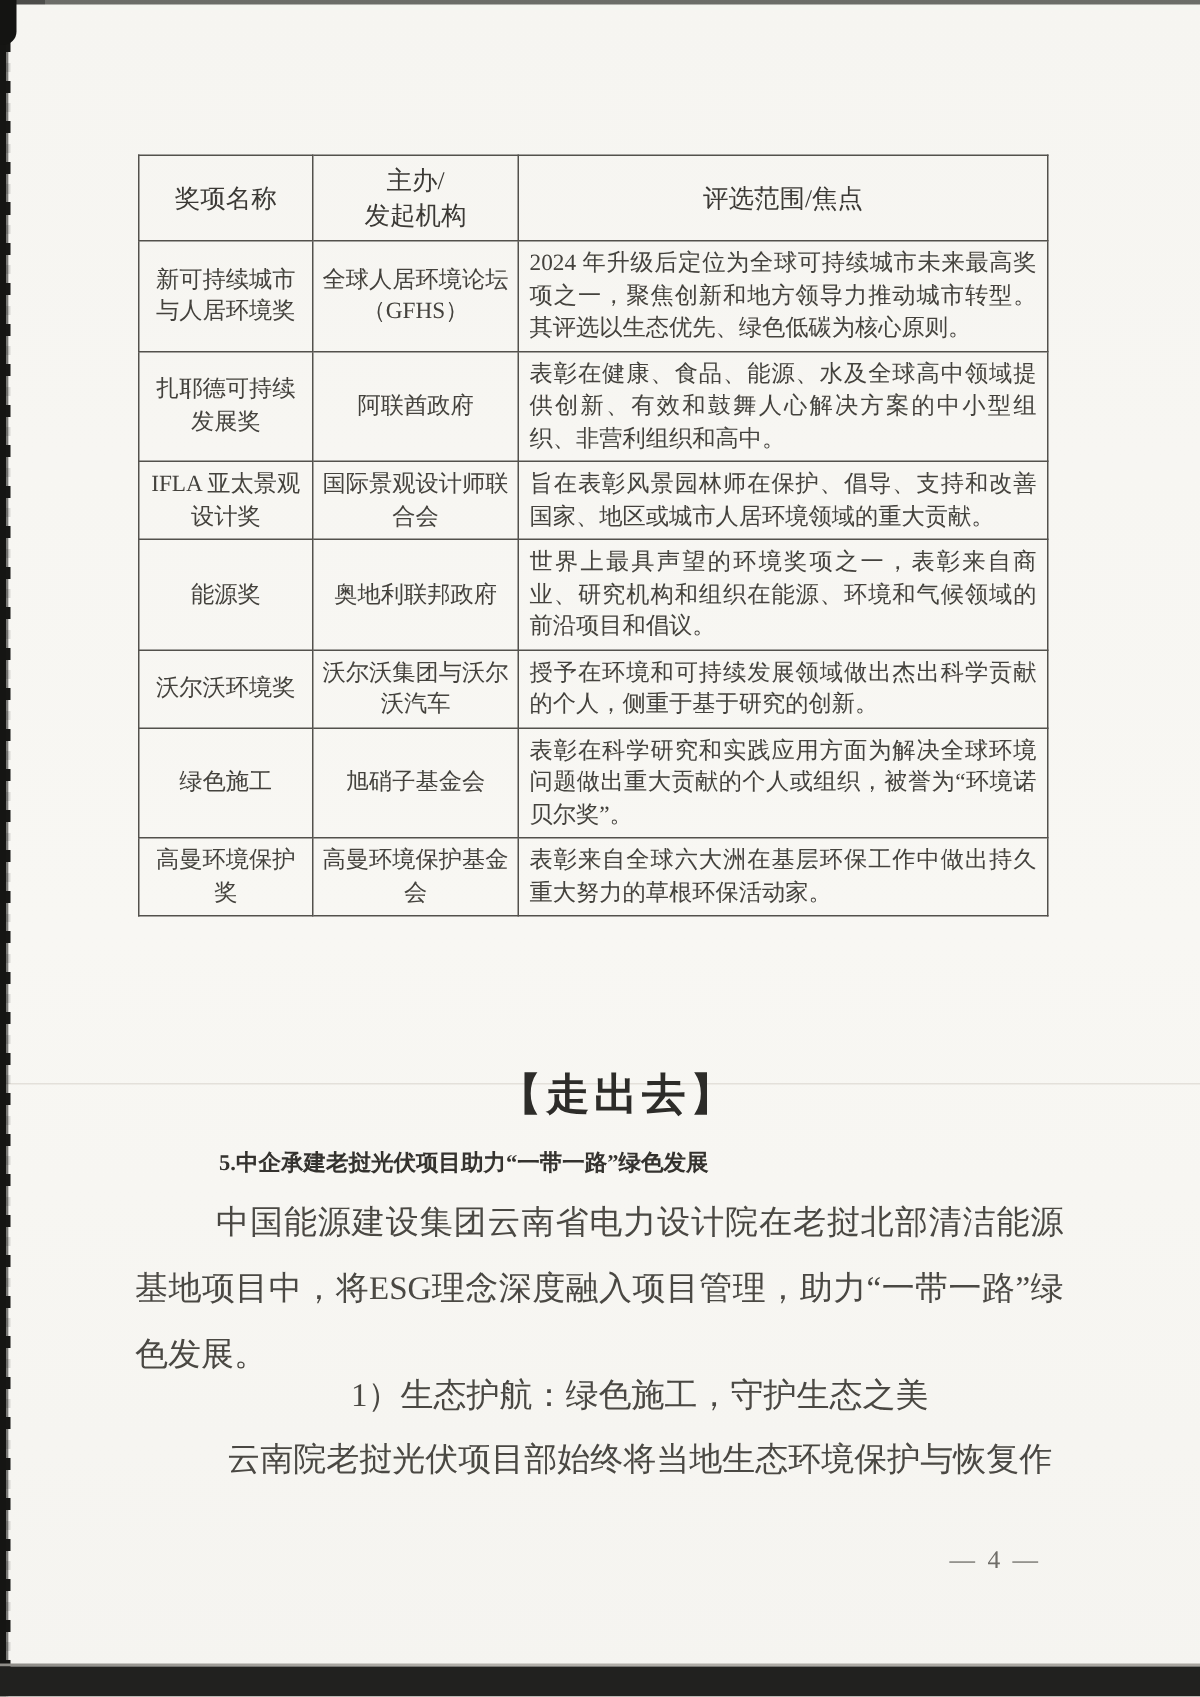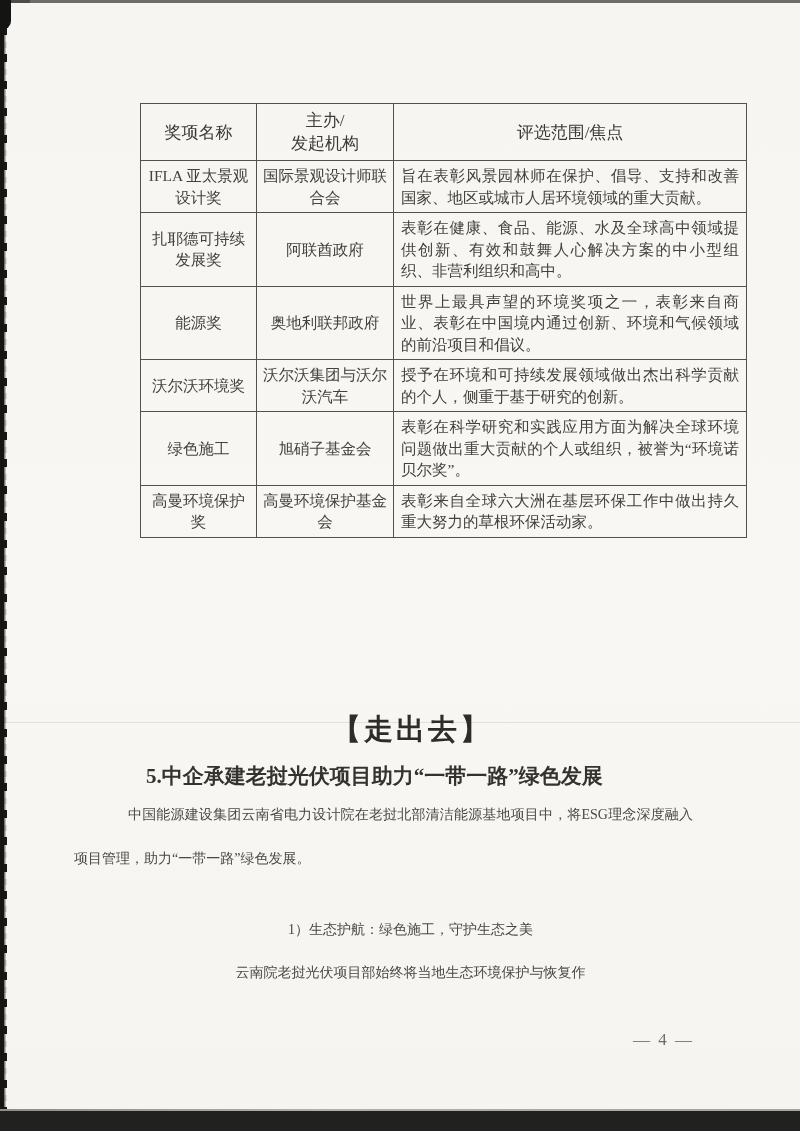--- a/index.html
+++ b/index.html
@@ -51,7 +51,6 @@
     position:absolute; left:92px; top:103px; width:606px;
     border-collapse:collapse; table-layout:fixed;
     color:#44423d;
-    margin-left:48px;
   }
   .award-table th, .award-table td {
     border:1.5px solid #53514c;

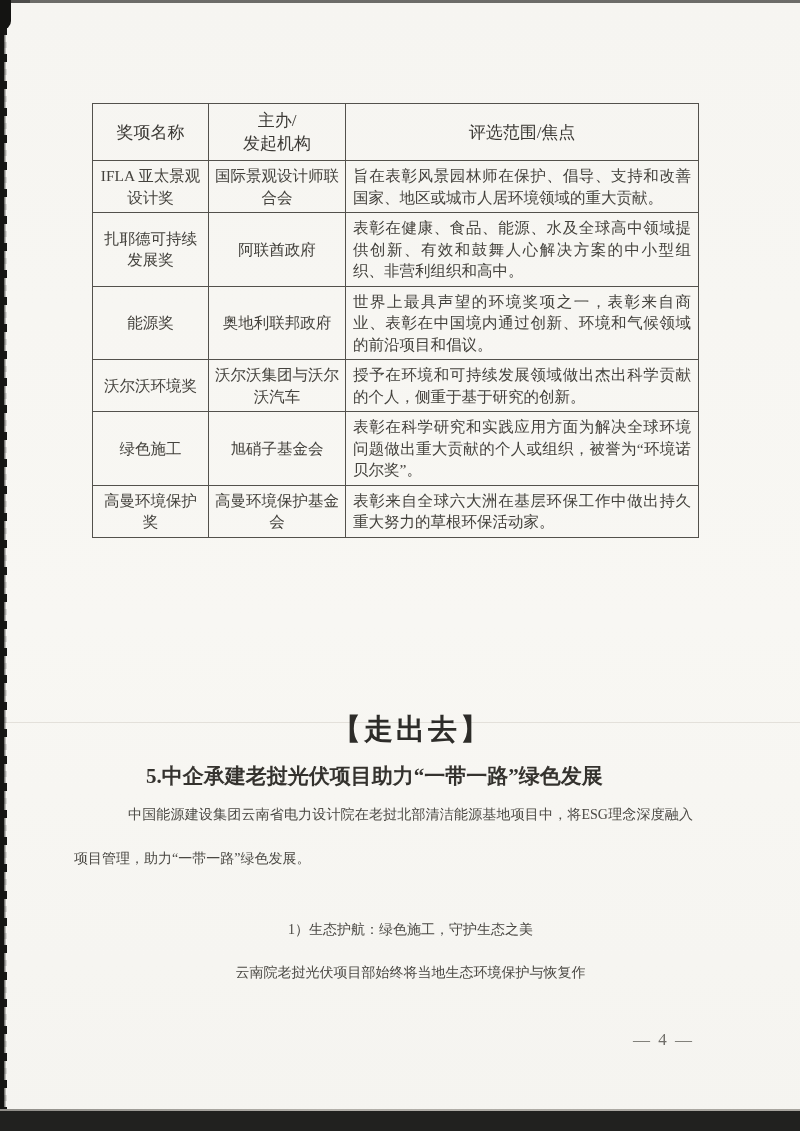--- a/index.html
+++ b/index.html
@@ -121,6 +121,11 @@
     </thead>
     <tbody>
         <tr>
+          <td class="award">新可持续城市与人居环境奖</td>
+          <td class="organizer">全球人居环境论坛（GFHS）</td>
+          <td class="focus">2024 年升级后定位为全球可持续城市未来最高奖项之一，聚焦创新和地方领导力推动城市转型。其评选以生态优先、绿色低碳为核心原则。</td>
+        </tr>
+        <tr>
           <td class="award">IFLA 亚太景观设计奖</td>
           <td class="organizer">国际景观设计师联合会</td>
           <td class="focus">旨在表彰风景园林师在保护、倡导、支持和改善国家、地区或城市人居环境领域的重大贡献。</td>

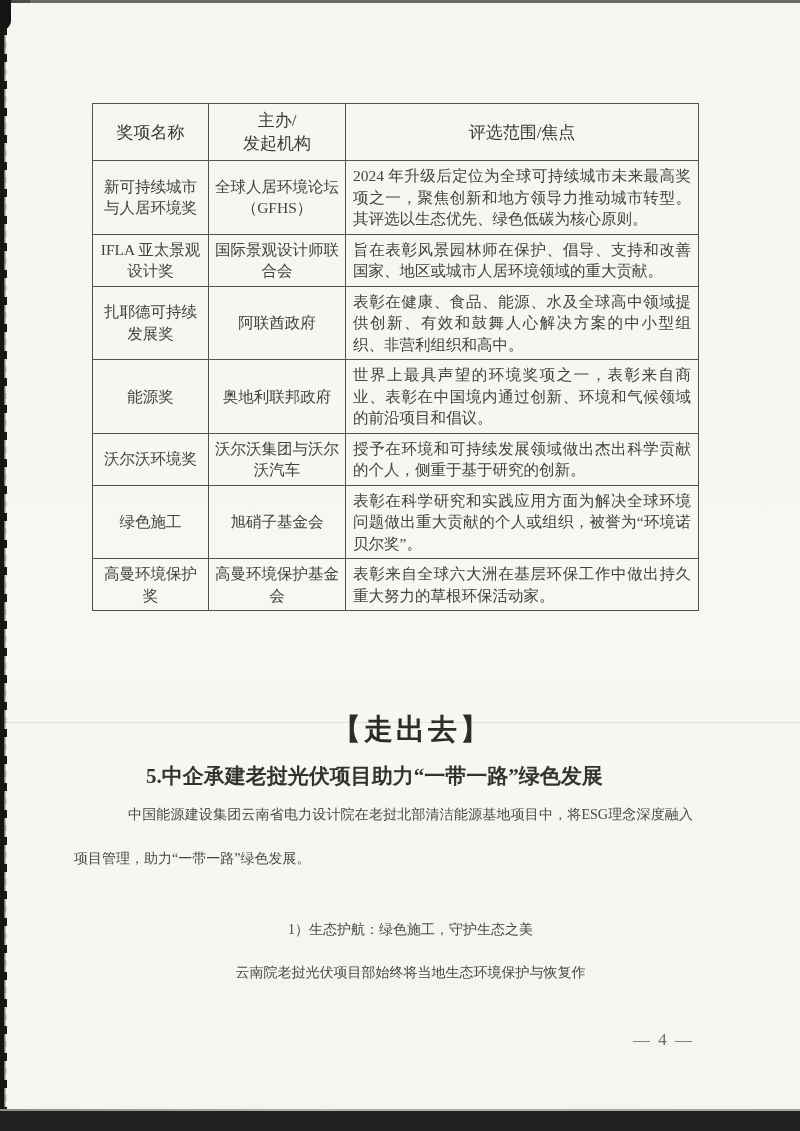--- a/index.html
+++ b/index.html
@@ -126,14 +126,14 @@
           <td class="focus">2024 年升级后定位为全球可持续城市未来最高奖项之一，聚焦创新和地方领导力推动城市转型。其评选以生态优先、绿色低碳为核心原则。</td>
         </tr>
         <tr>
+          <td class="award">扎耶德可持续发展奖</td>
+          <td class="organizer">阿联酋政府</td>
+          <td class="focus">表彰在健康、食品、能源、水及全球高中领域提供创新、有效和鼓舞人心解决方案的中小型组织、非营利组织和高中。</td>
+        </tr>
+        <tr>
           <td class="award">IFLA 亚太景观设计奖</td>
           <td class="organizer">国际景观设计师联合会</td>
           <td class="focus">旨在表彰风景园林师在保护、倡导、支持和改善国家、地区或城市人居环境领域的重大贡献。</td>
-        </tr>
-        <tr>
-          <td class="award">扎耶德可持续发展奖</td>
-          <td class="organizer">阿联酋政府</td>
-          <td class="focus">表彰在健康、食品、能源、水及全球高中领域提供创新、有效和鼓舞人心解决方案的中小型组织、非营利组织和高中。</td>
         </tr>
         <tr>
           <td class="award">能源奖</td>

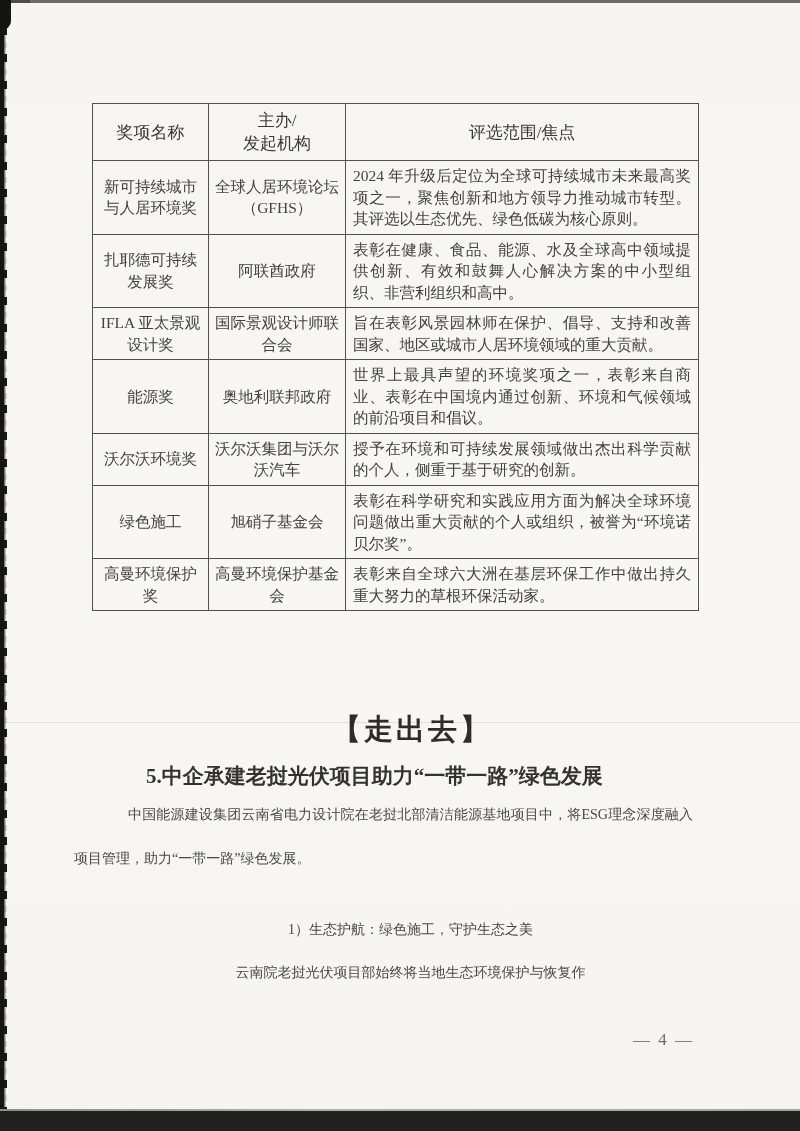--- a/index.html
+++ b/index.html
@@ -138,7 +138,7 @@
         <tr>
           <td class="award">能源奖</td>
           <td class="organizer">奥地利联邦政府</td>
-          <td class="focus">世界上最具声望的环境奖项之一，表彰来自商业、表彰在中国境内通过创新、环境和气候领域的前沿项目和倡议。</td>
+          <td class="focus">世界上最具声望的环境奖项之一，表彰来自商业、研究机构和组织在能源、环境和气候领域的前沿项目和倡议。</td>
         </tr>
         <tr>
           <td class="award">沃尔沃环境奖</td>

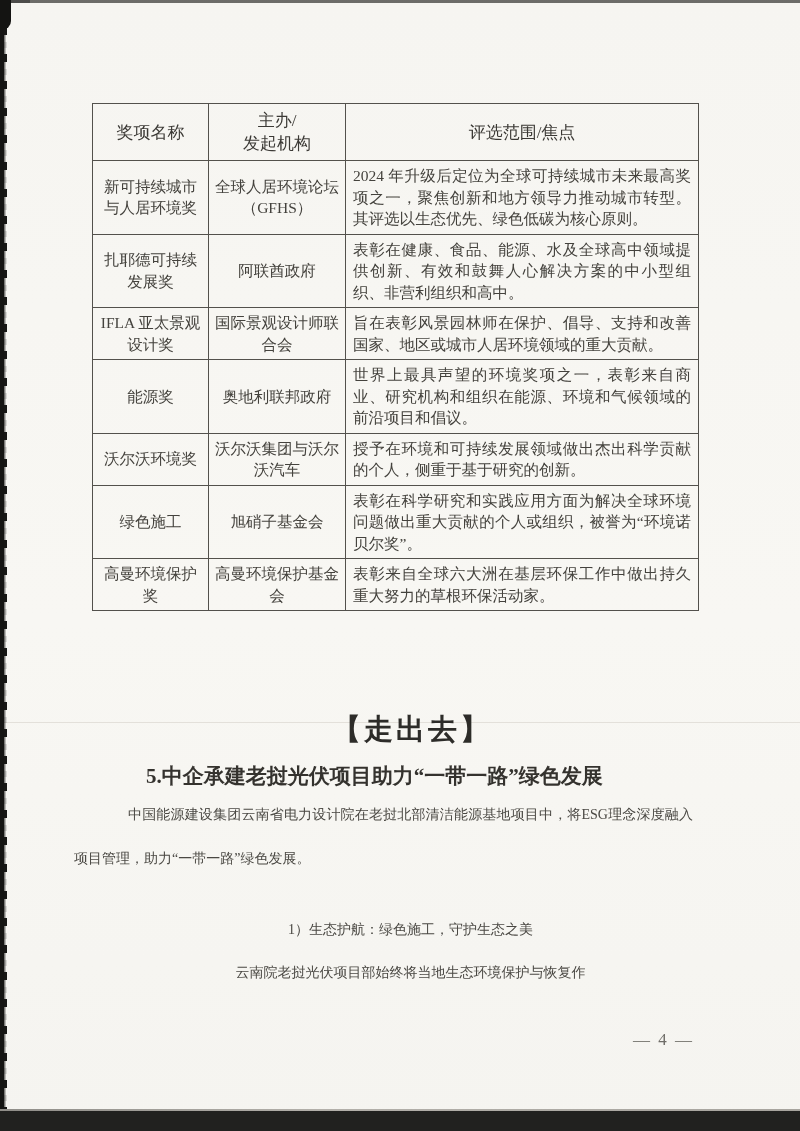--- a/index.html
+++ b/index.html
@@ -76,7 +76,7 @@
   .article-heading {
     position:absolute; top:760px; left:90px; width:620px;
     margin:0; padding-left:56px; box-sizing:border-box;
-    font-size:21px; font-weight:bold; color:#34322e; line-height:32px;
+    font-size:15px; font-weight:bold; color:#34322e; line-height:32px;
   }
   .body-para {
     position:absolute; left:74px; width:619px; margin:0;

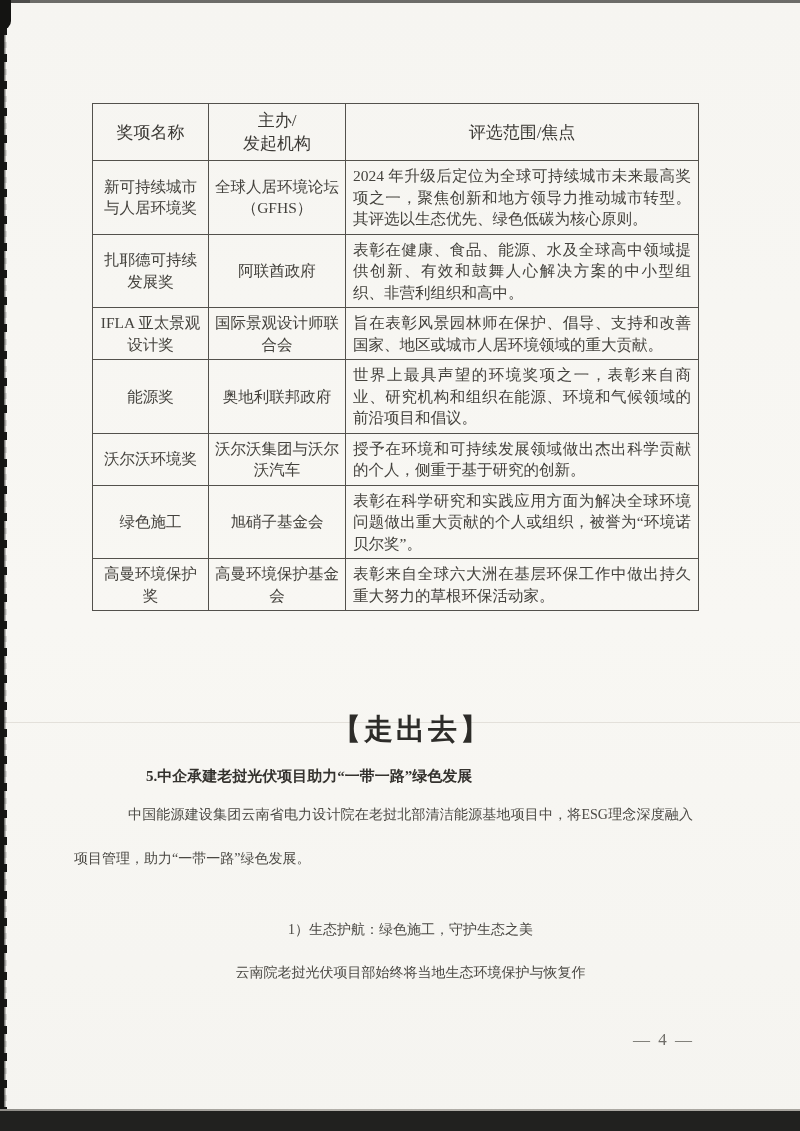--- a/index.html
+++ b/index.html
@@ -79,8 +79,8 @@
     font-size:15px; font-weight:bold; color:#34322e; line-height:32px;
   }
   .body-para {
-    position:absolute; left:74px; width:619px; margin:0;
-    font-size:14px; line-height:44px; color:#4a4843;
+    position:absolute; left:90px; width:619px; margin:0;
+    font-size:22px; line-height:44px; color:#4a4843;
     text-align:justify; text-indent:54px;
   }
   .para-1 { top:793px; }

